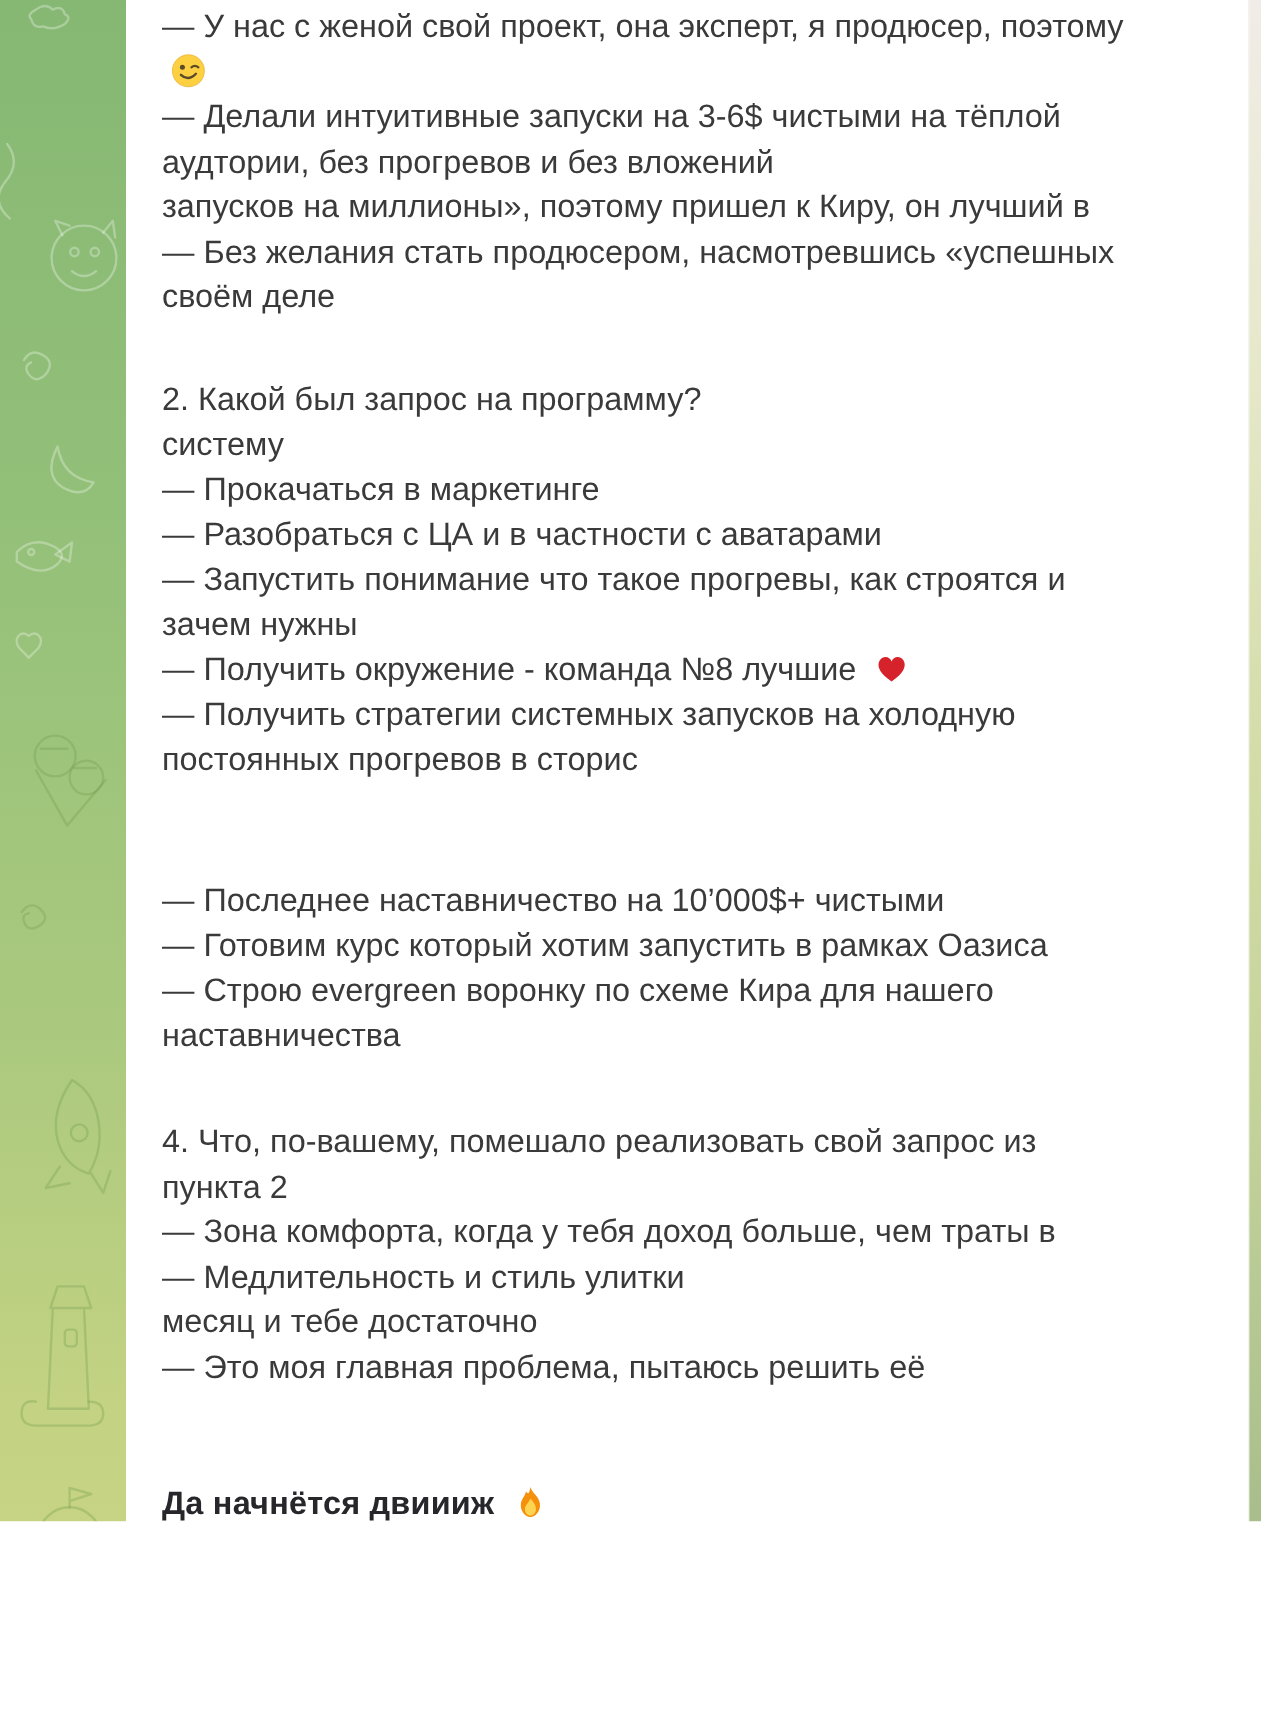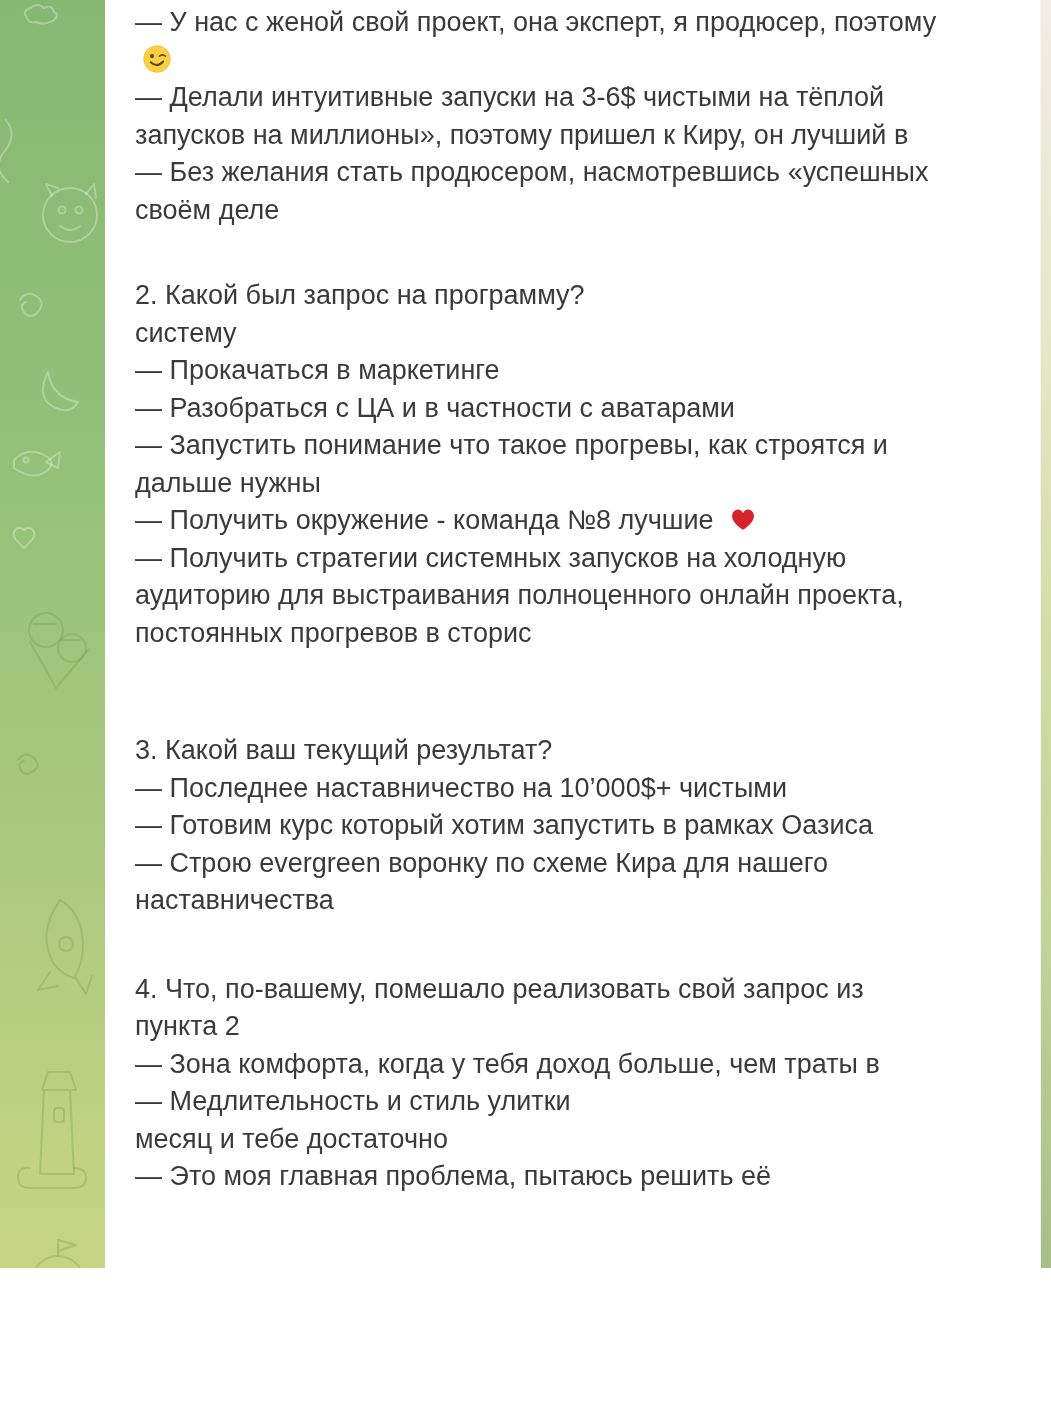--- a/index.html
+++ b/index.html
@@ -111,6 +111,7 @@
   </svg></span>
 </div>
         <div class="line"><span>— Делали интуитивные запуски на 3-6$ чистыми на тёплой</span></div>
+        <div class="line"><span>аудтории, без прогревов и без вложений</span></div>
         <div class="line"><span>запусков на миллионы», поэтому пришел к Киру, он лучший в</span></div>
         <div class="line"><span>— Без желания стать продюсером, насмотревшись «успешных</span></div>
         <div class="line"><span>своём деле</span></div>

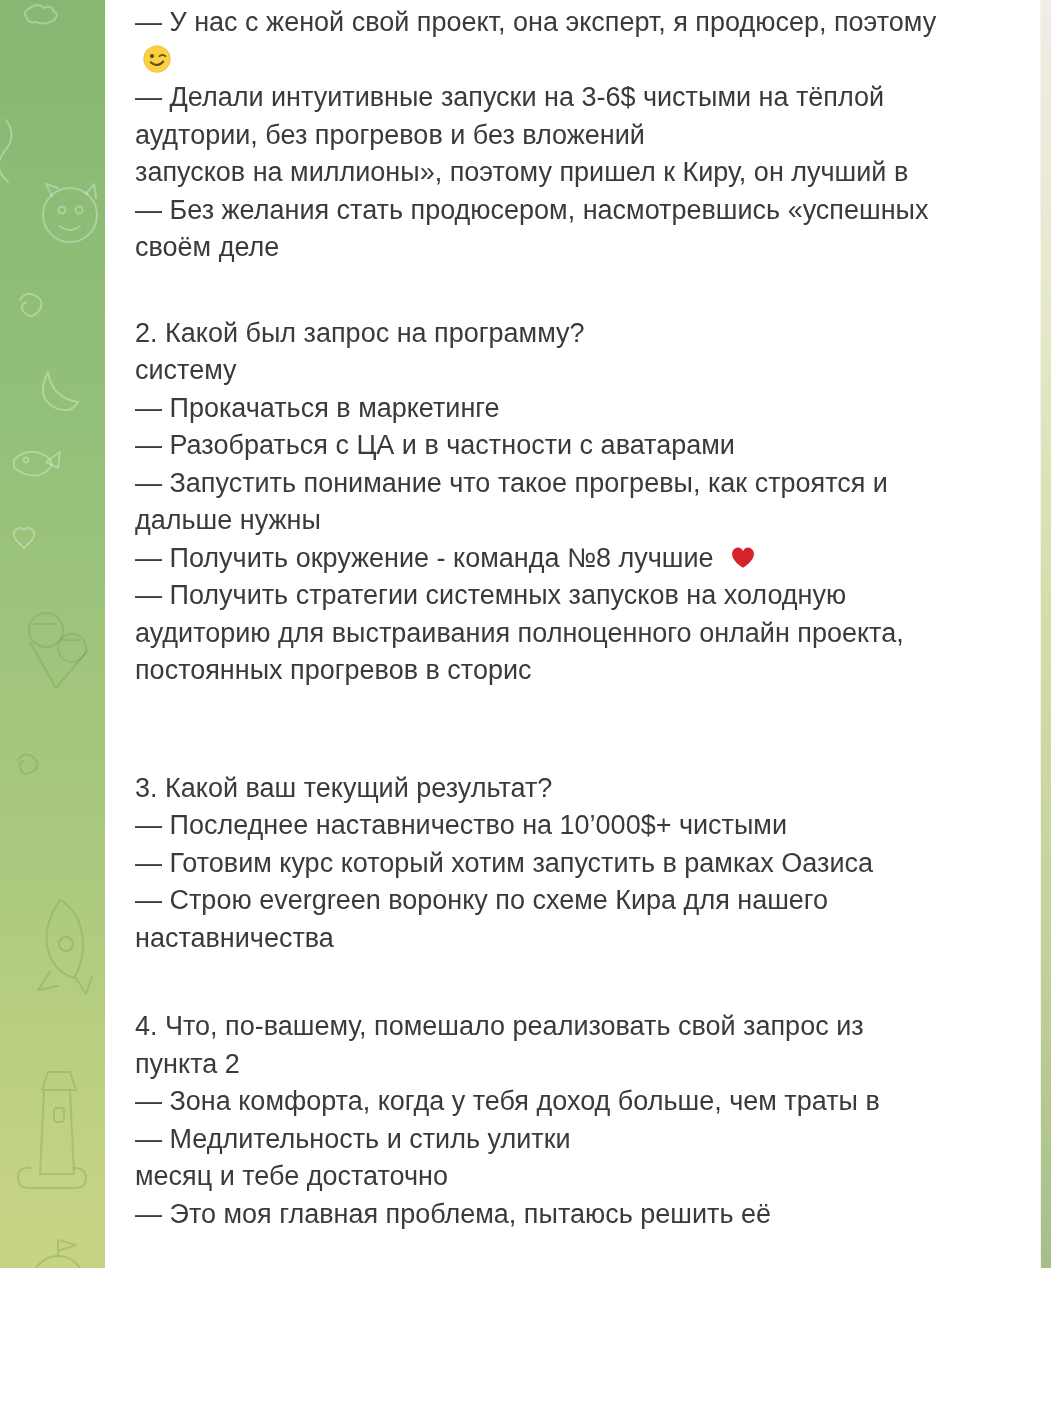--- a/index.html
+++ b/index.html
@@ -122,7 +122,7 @@
         <div class="line"><span>— Прокачаться в маркетинге</span></div>
         <div class="line"><span>— Разобраться с ЦА и в частности с аватарами</span></div>
         <div class="line"><span>— Запустить понимание что такое прогревы, как строятся и</span></div>
-        <div class="line"><span>дальше нужны</span></div>
+        <div class="line"><span>зачем нужны</span></div>
         <div class="line"><span>— Получить окружение - команда №8 лучшие</span>
   <span class="emoji"><svg viewBox="0 0 36 36">
     <path d="M18 31 C6.5 23.5 2.5 15.5 6.2 9.8 C9.8 4.6 16.3 6 18 11 C19.7 6 26.2 4.6 29.8 9.8 C33.5 15.5 29.5 23.5 18 31 Z" fill="#d6222a"></path>

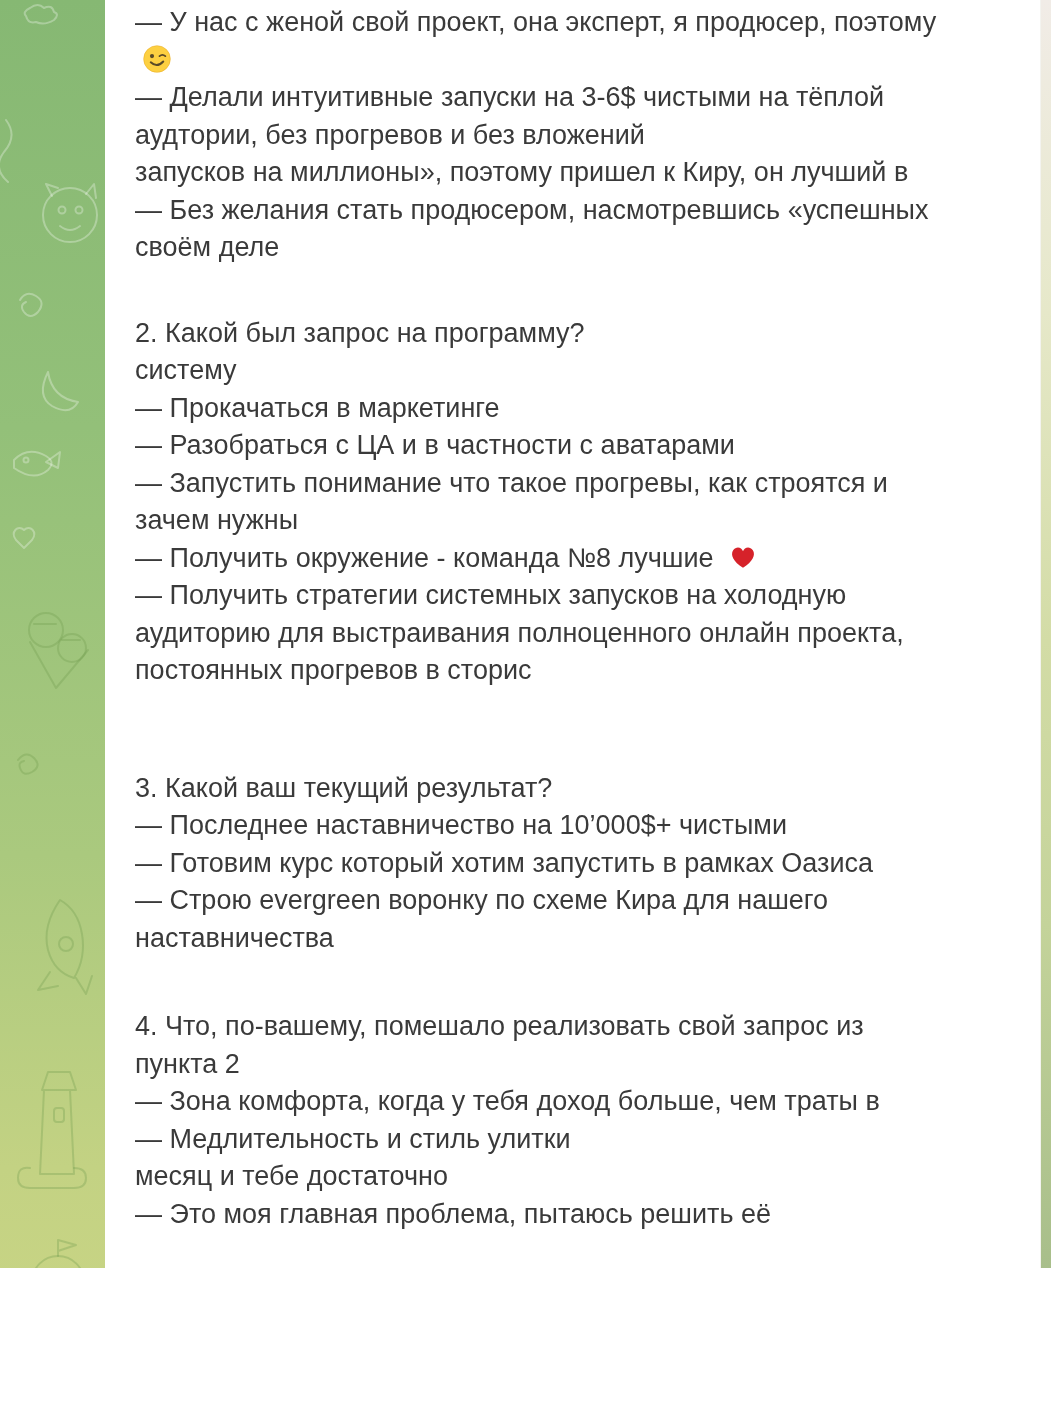--- a/index.html
+++ b/index.html
@@ -129,7 +129,6 @@
   </svg></span>
 </div>
         <div class="line"><span>— Получить стратегии системных запусков на холодную</span></div>
-        <div class="line"><span>аудиторию для выстраивания полноценного онлайн проекта,</span></div>
         <div class="line"><span>постоянных прогревов в сторис</span></div>
       </div>
       <div class="block">

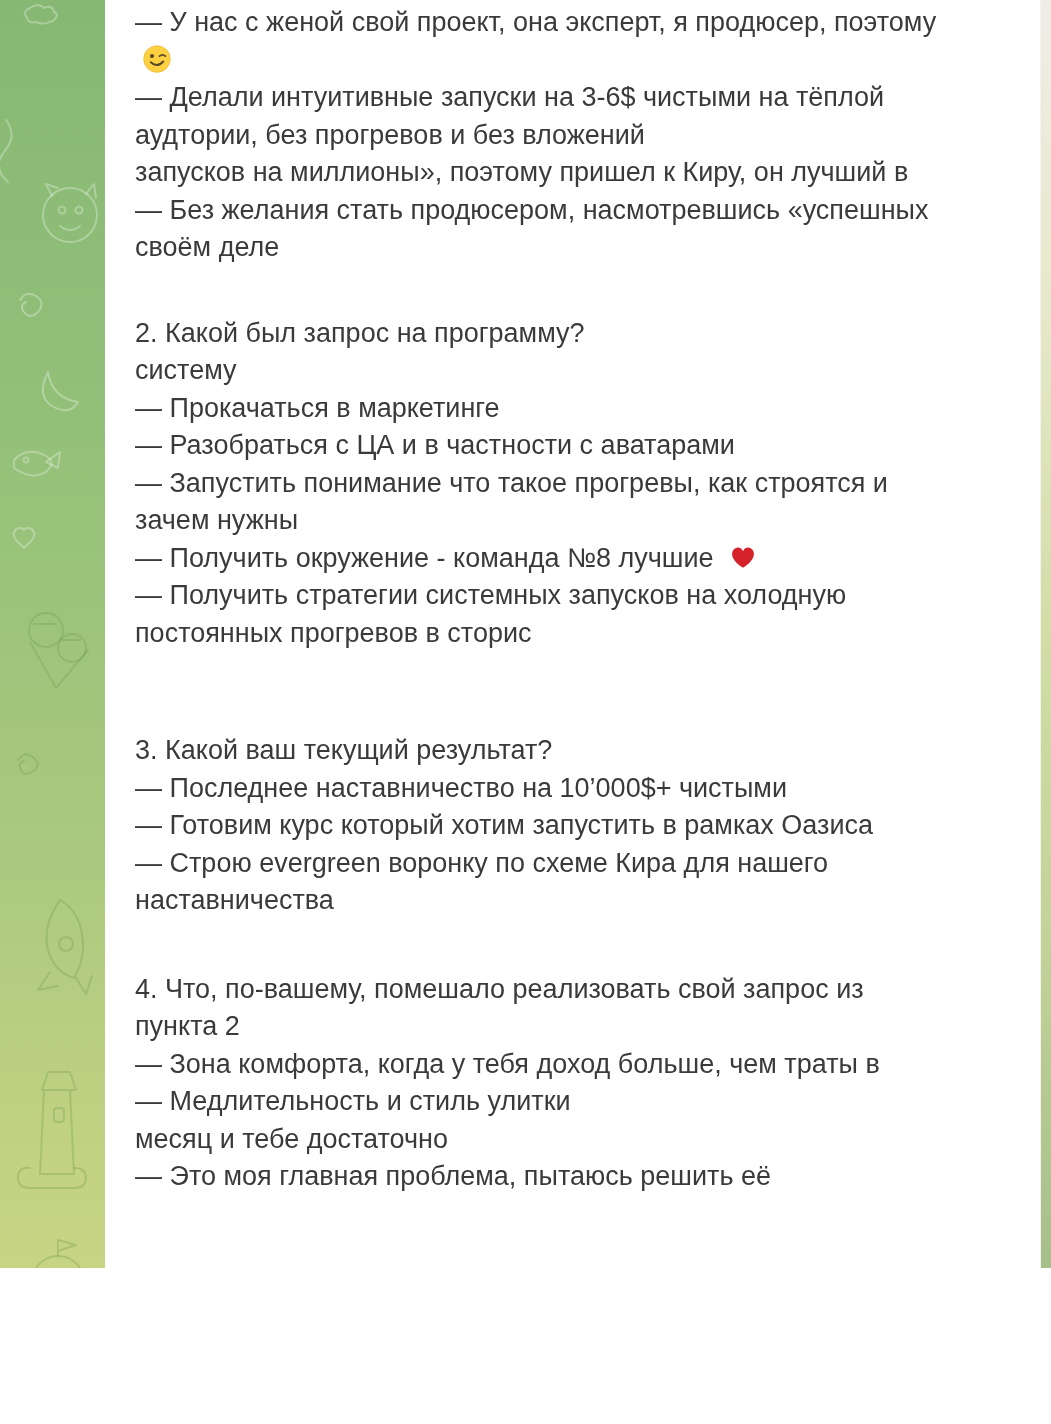--- a/index.html
+++ b/index.html
@@ -132,7 +132,6 @@
         <div class="line"><span>постоянных прогревов в сторис</span></div>
       </div>
       <div class="block">
-        <div class="line"><span>3. Какой ваш текущий результат?</span></div>
         <div class="line"><span>— Последнее наставничество на 10’000$+ чистыми</span></div>
         <div class="line"><span>— Готовим курс который хотим запустить в рамках Оазиса</span></div>
         <div class="line"><span>— Строю evergreen воронку по схеме Кира для нашего</span></div>

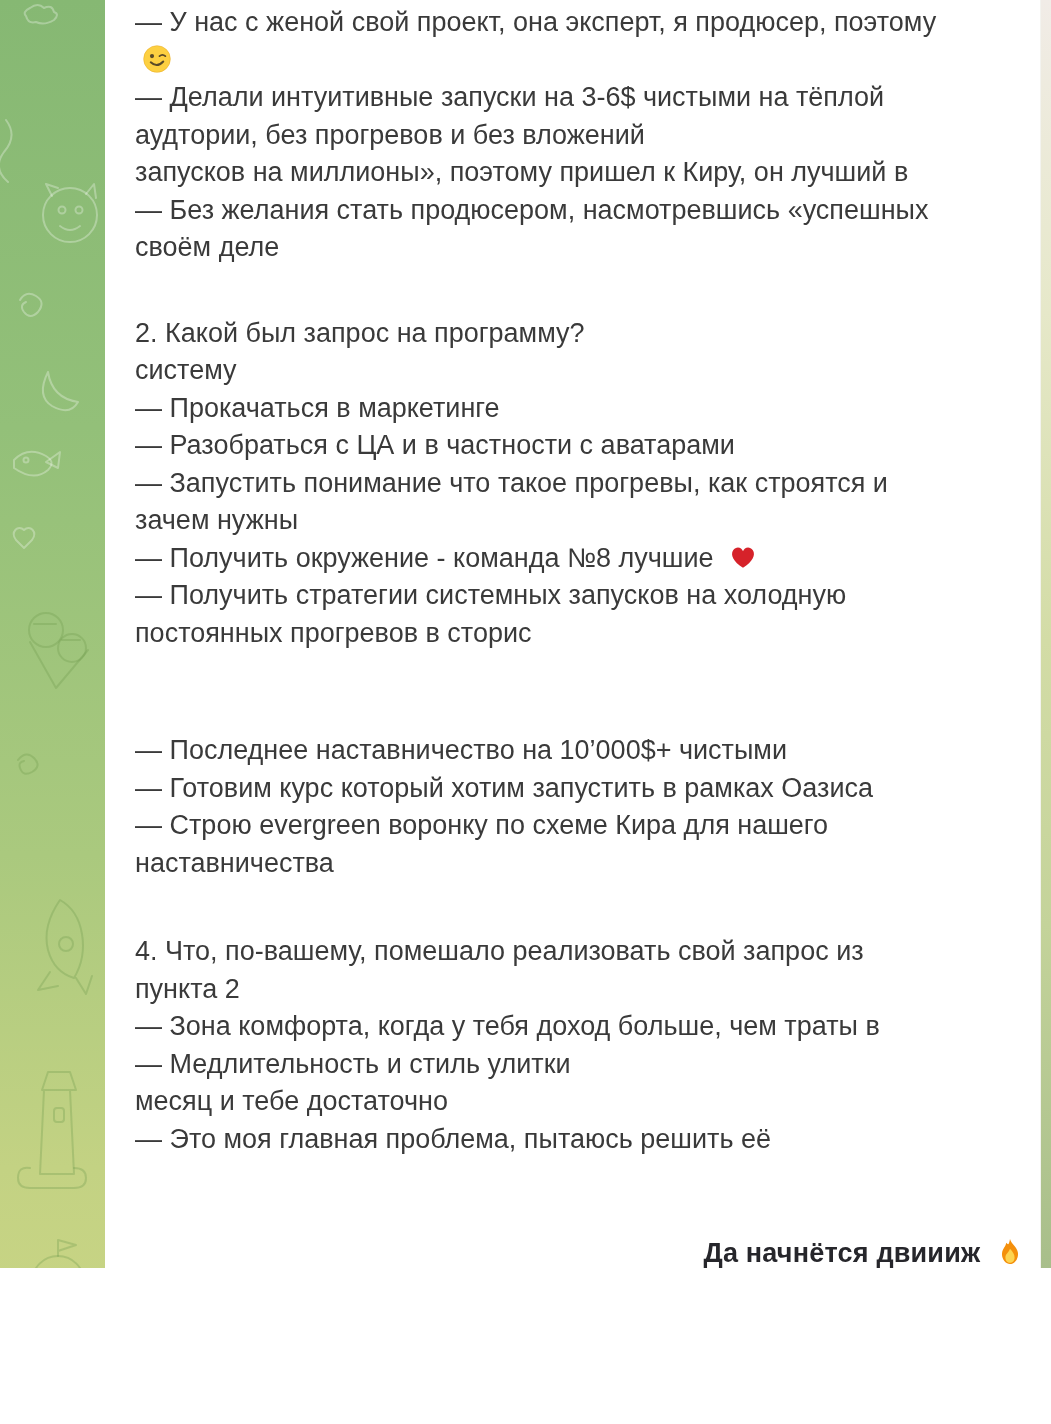--- a/index.html
+++ b/index.html
@@ -29,7 +29,7 @@
   .block:nth-child(3){margin-top:80px;}
   .block:nth-child(4){margin-top:51px;}
   .block:nth-child(5){margin-top:77px;}
-  .block.bold{font-weight:bold;color:#26262b;letter-spacing:.2px;text-align:right;}
+  .block.bold{font-weight:bold;color:#26262b;letter-spacing:.2px;}
   .line{white-space:nowrap;height:37.5px;}
   .emoji{
     display:inline-block;width:30px;height:30px;margin-left:7px;

